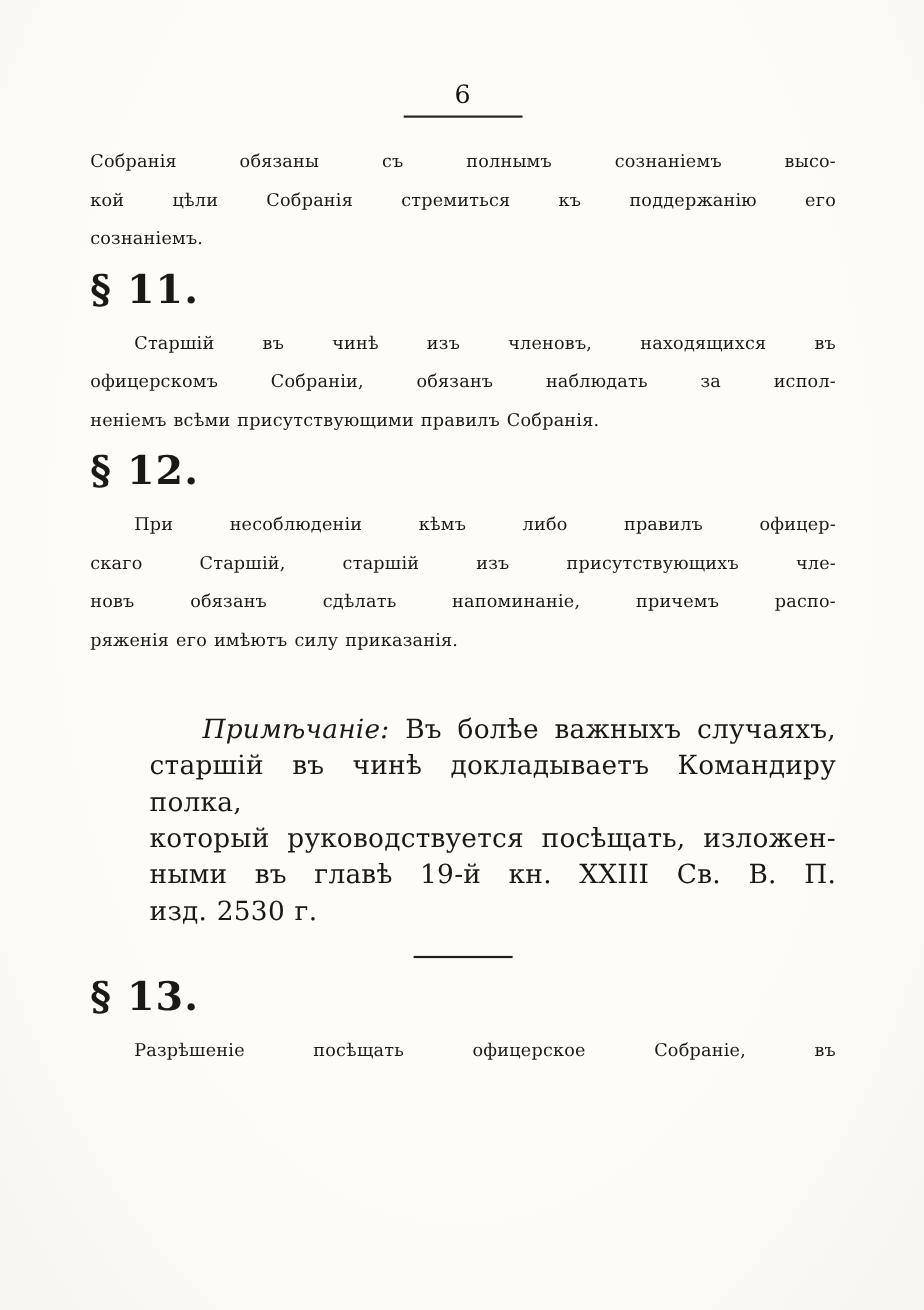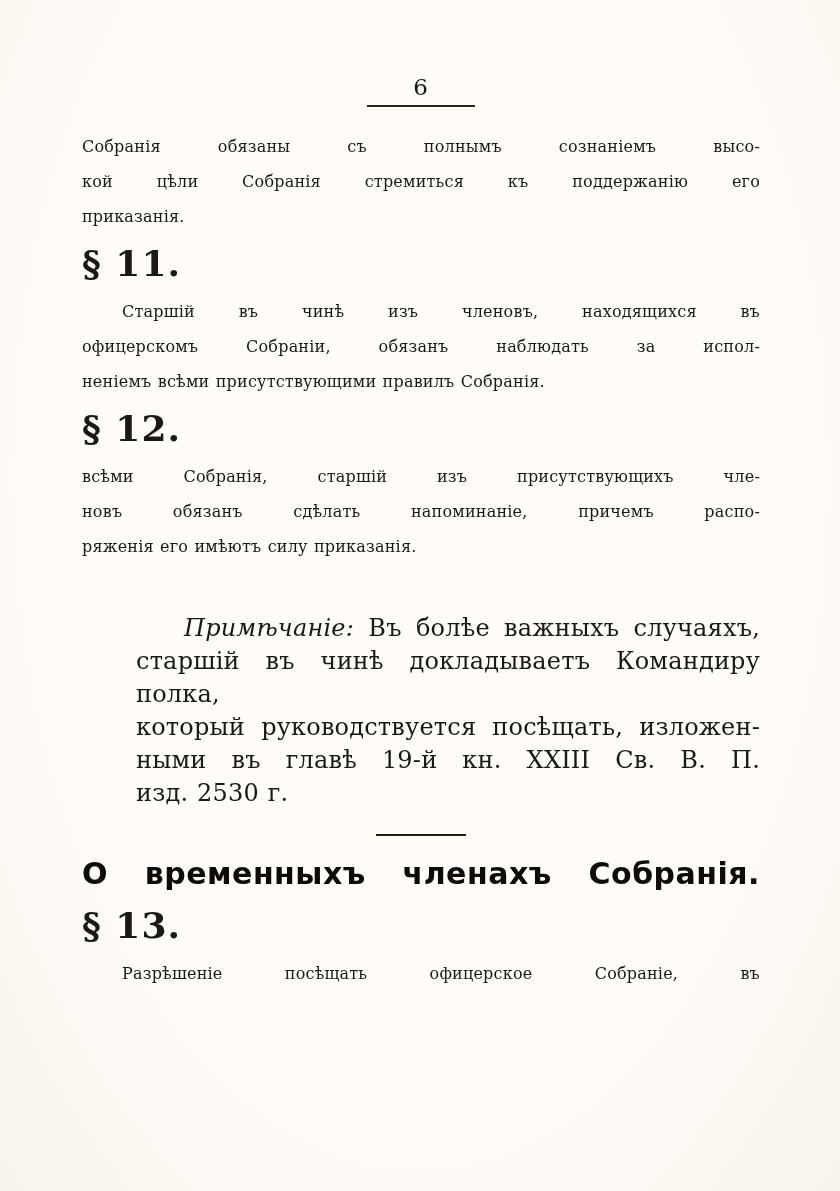--- a/index.html
+++ b/index.html
@@ -102,7 +102,7 @@
   <p class="para">
     <span class="line">Собранія обязаны съ полнымъ сознаніемъ высо-</span>
     <span class="line">кой цѣли Собранія стремиться къ поддержанію его</span>
-    <span class="line end">приказанія.</span>
+    <span class="line end">сознаніемъ.</span>
   </p>
 
   <h3 class="sec-heading">§ 11.</h3>

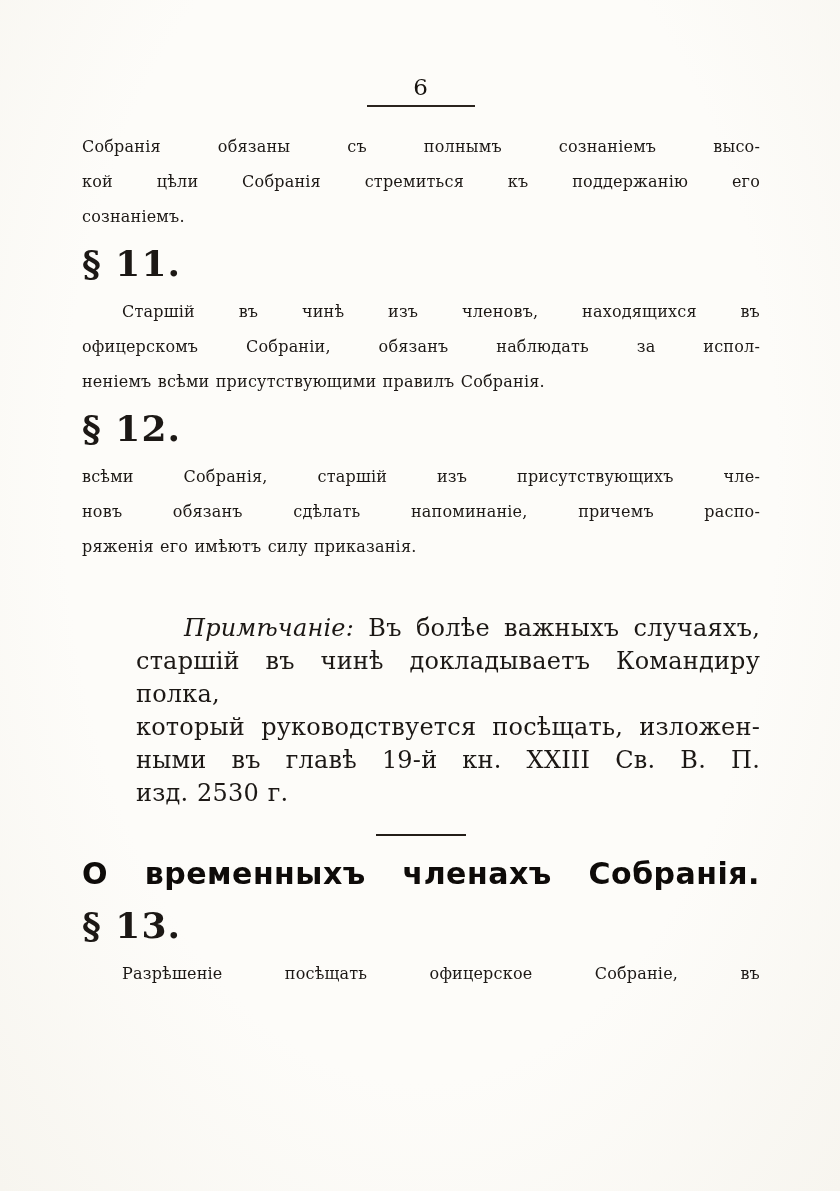--- a/index.html
+++ b/index.html
@@ -116,6 +116,7 @@
   <h3 class="sec-heading">§ 12.</h3>
 
   <p class="para">
+    <span class="line ind">При несоблюденіи кѣмъ либо правилъ офицер-</span>
     <span class="line">всѣми Собранія, старшій изъ присутствующихъ чле-</span>
     <span class="line">новъ обязанъ сдѣлать напоминаніе, причемъ распо-</span>
     <span class="line end">ряженія его имѣютъ силу приказанія.</span>

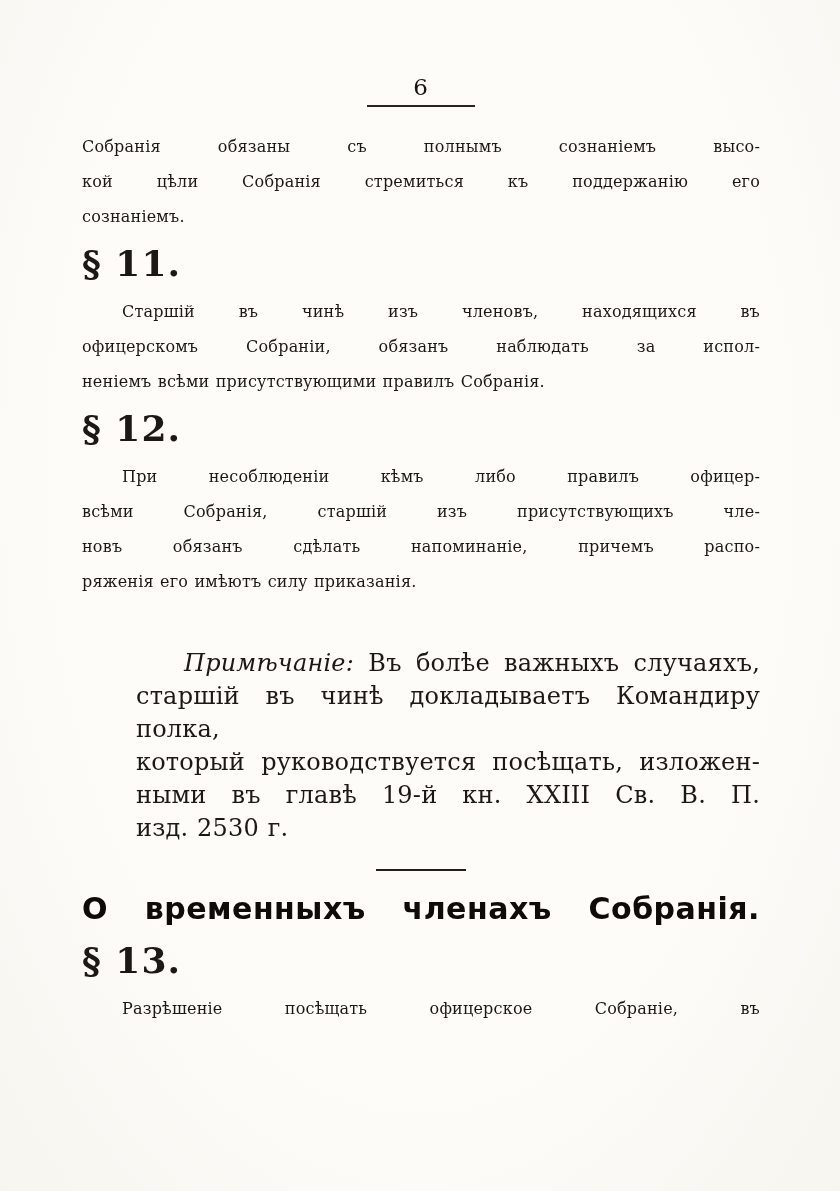--- a/index.html
+++ b/index.html
@@ -117,7 +117,7 @@
 
   <p class="para">
     <span class="line ind">При несоблюденіи кѣмъ либо правилъ офицер-</span>
-    <span class="line">всѣми Собранія, старшій изъ присутствующихъ чле-</span>
+    <span class="line">скаго Старшій, старшій изъ присутствующихъ чле-</span>
     <span class="line">новъ обязанъ сдѣлать напоминаніе, причемъ распо-</span>
     <span class="line end">ряженія его имѣютъ силу приказанія.</span>
   </p>

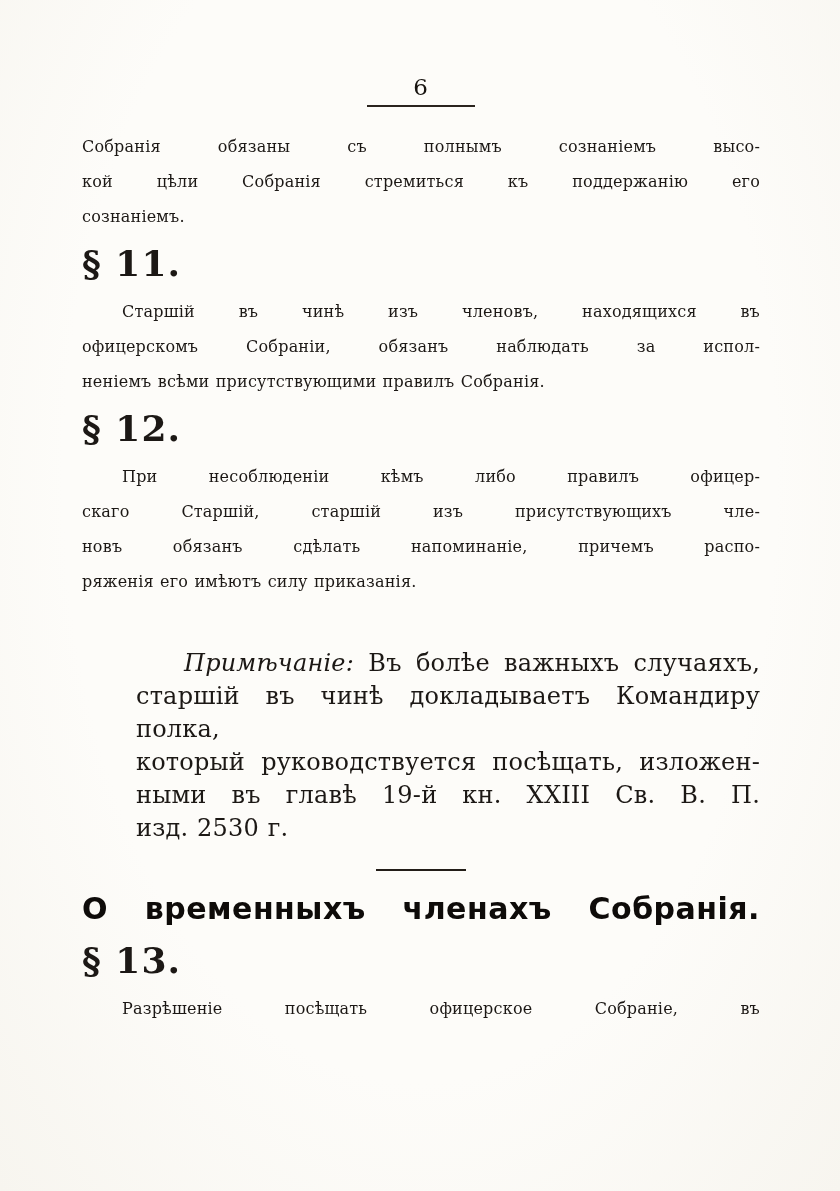--- a/index.html
+++ b/index.html
@@ -132,7 +132,6 @@
 
   <div class="section-divider"></div>
 
-  <h2 class="chapter-heading">О временныхъ членахъ Собранія.</h2>
 
   <h3 class="sec-heading">§ 13.</h3>
 

